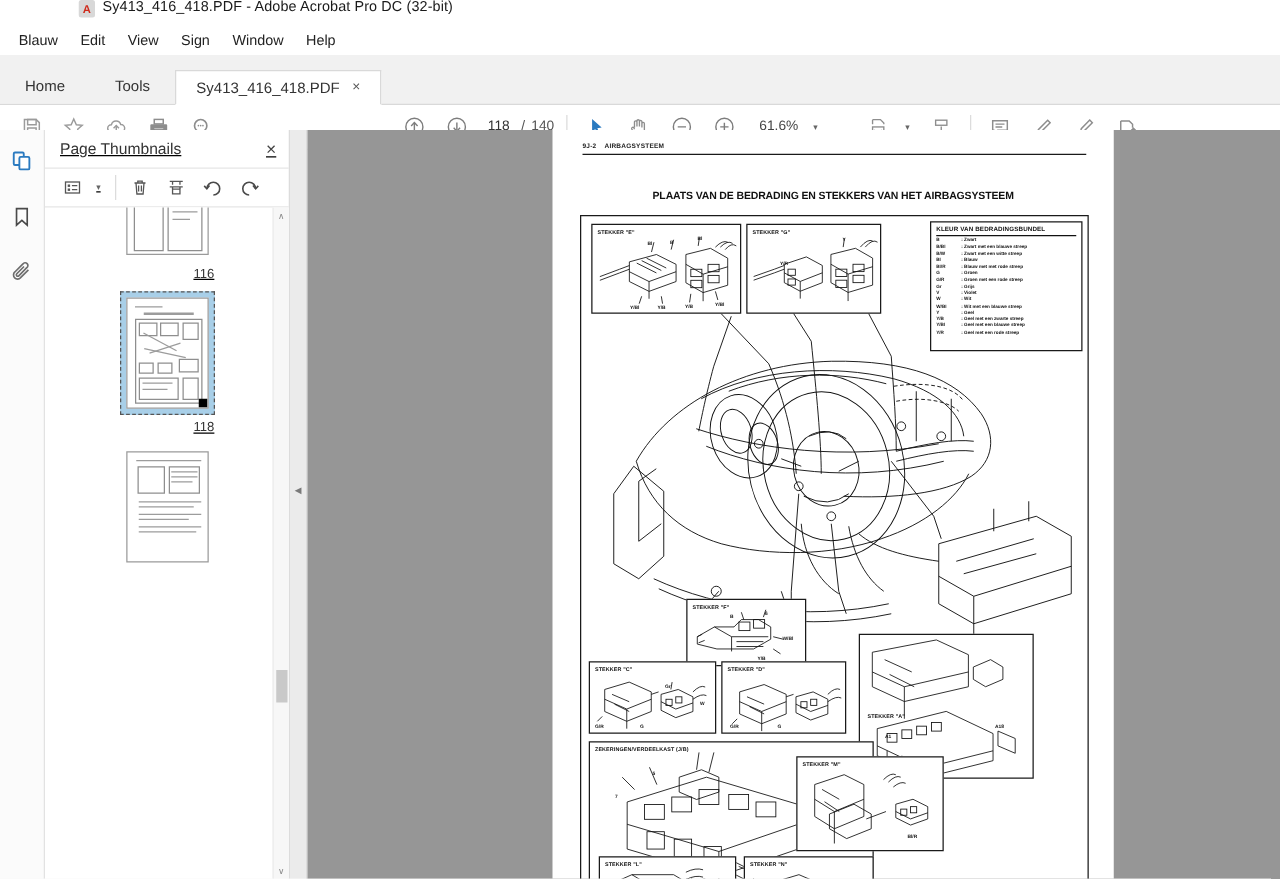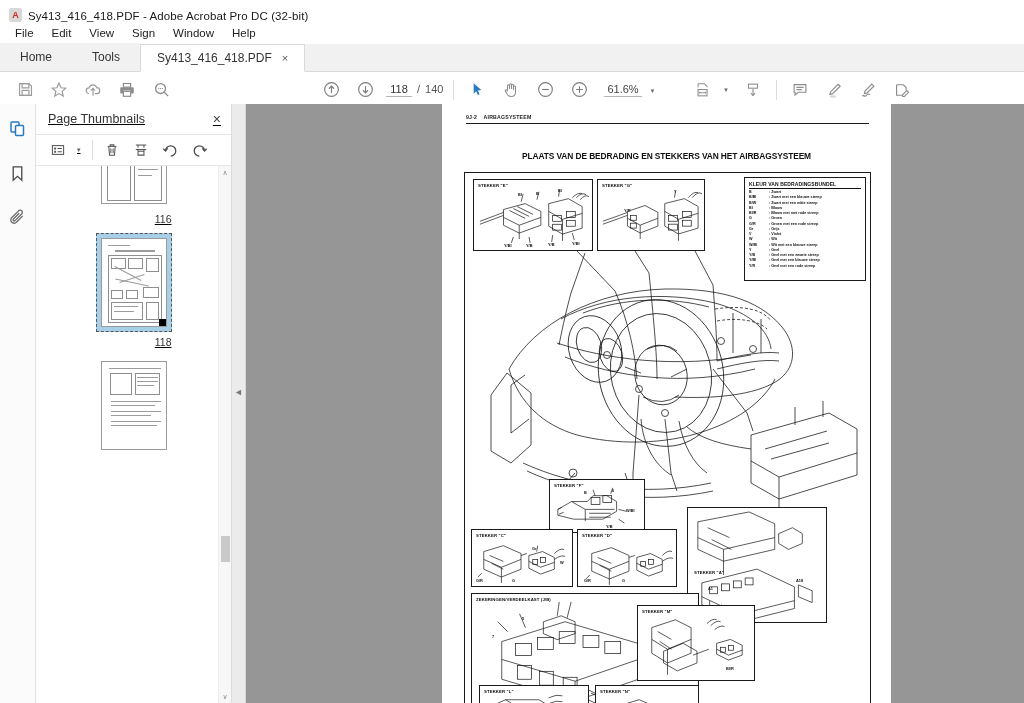--- a/index.html
+++ b/index.html
@@ -13,8 +13,8 @@
 
   
   .titlebar {
-    height: 22px; display: flex; align-items: flex-end;
-    padding-left: 9px; background: #ffffff; gap: 6px;
+    height: 22px; display: flex; align-items: flex-start;
+    padding-left: 21px; background: #ffffff; gap: 6px; margin-left: 42px;
   }
   .app-icon {
     width: 13px; height: 14px; border-radius: 2px;

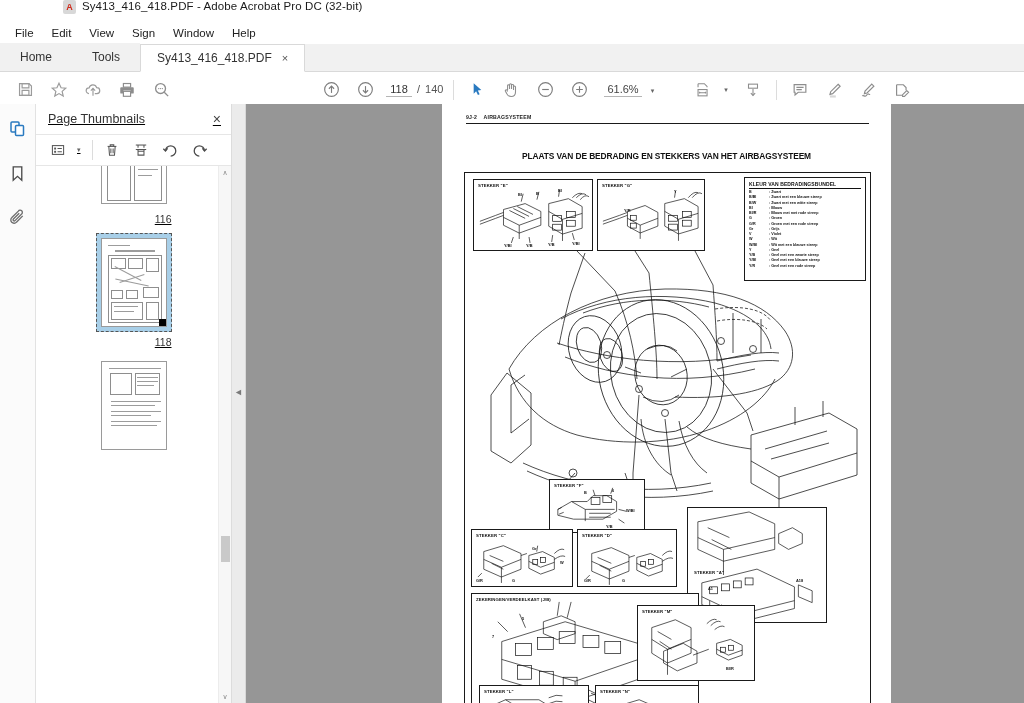--- a/index.html
+++ b/index.html
@@ -241,7 +241,7 @@
   </div>
 
   <div class="menubar">
-    <div class="menu-item">File</div>
+    <div class="menu-item">Blauw</div>
     <div class="menu-item">Edit</div>
     <div class="menu-item">View</div>
     <div class="menu-item">Sign</div>

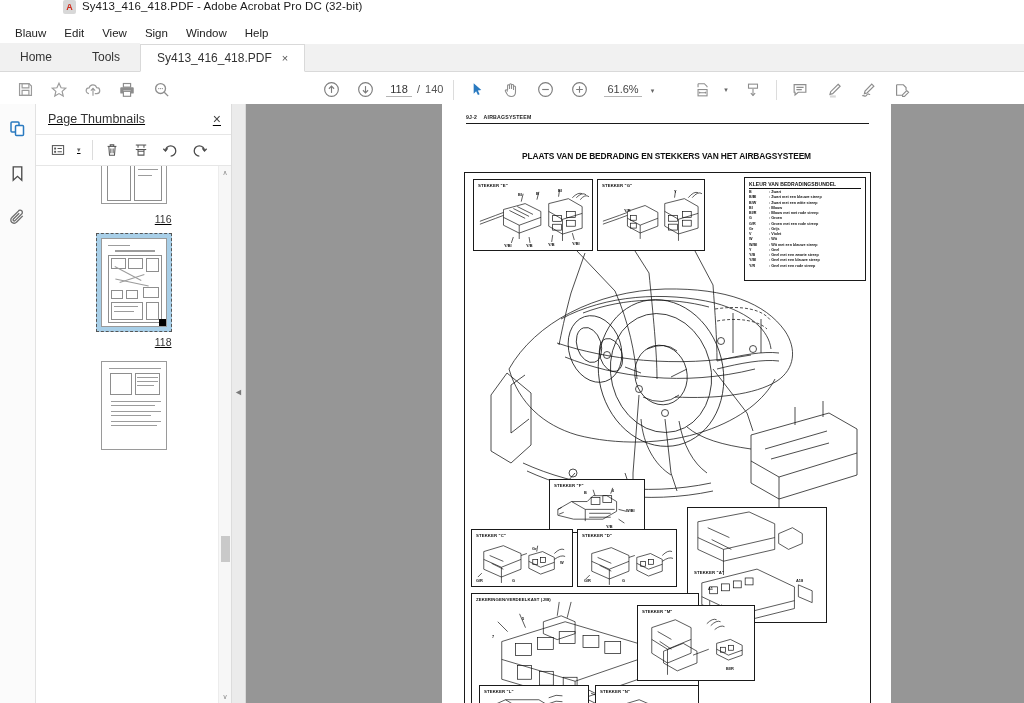--- a/index.html
+++ b/index.html
@@ -38,7 +38,7 @@
 
   
   .tabstrip {
-    height: 28px; background: #f1f1f1; display: flex; align-items: flex-end;
+    height: 40px; background: #f1f1f1; display: flex; align-items: flex-end;
     border-bottom: 1px solid #d9d9d9; position: relative;
   }
   .tab {

